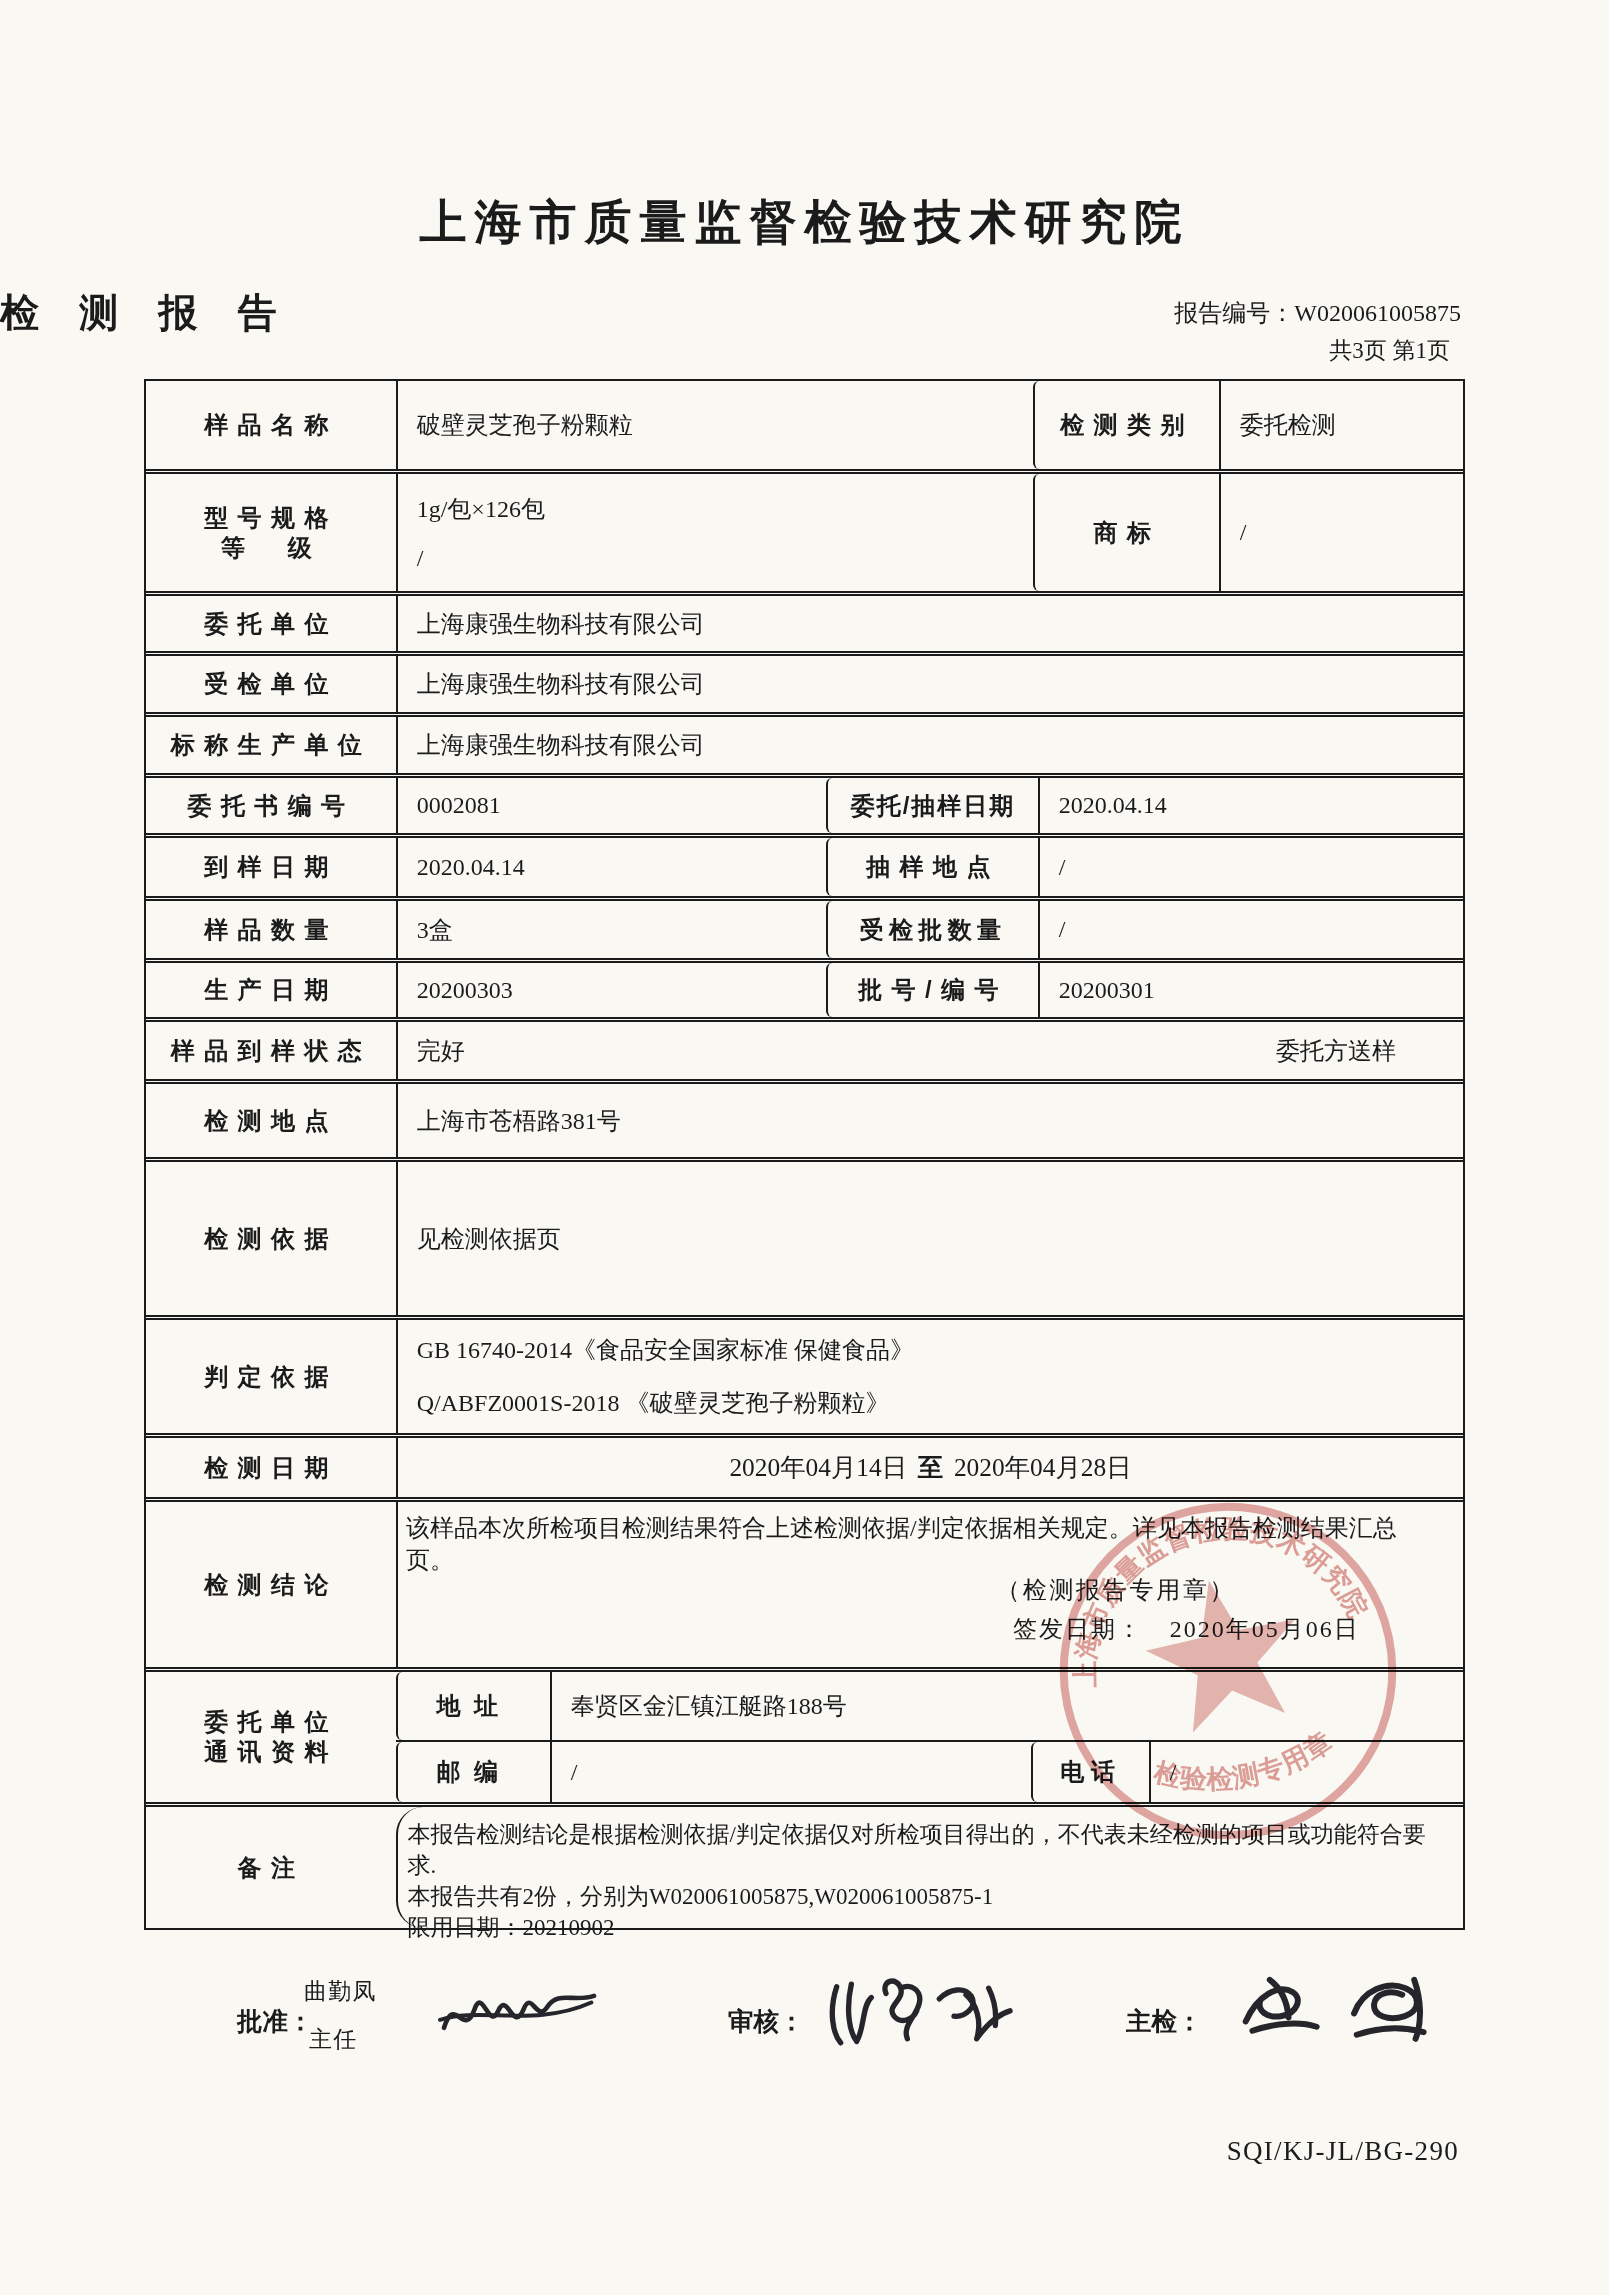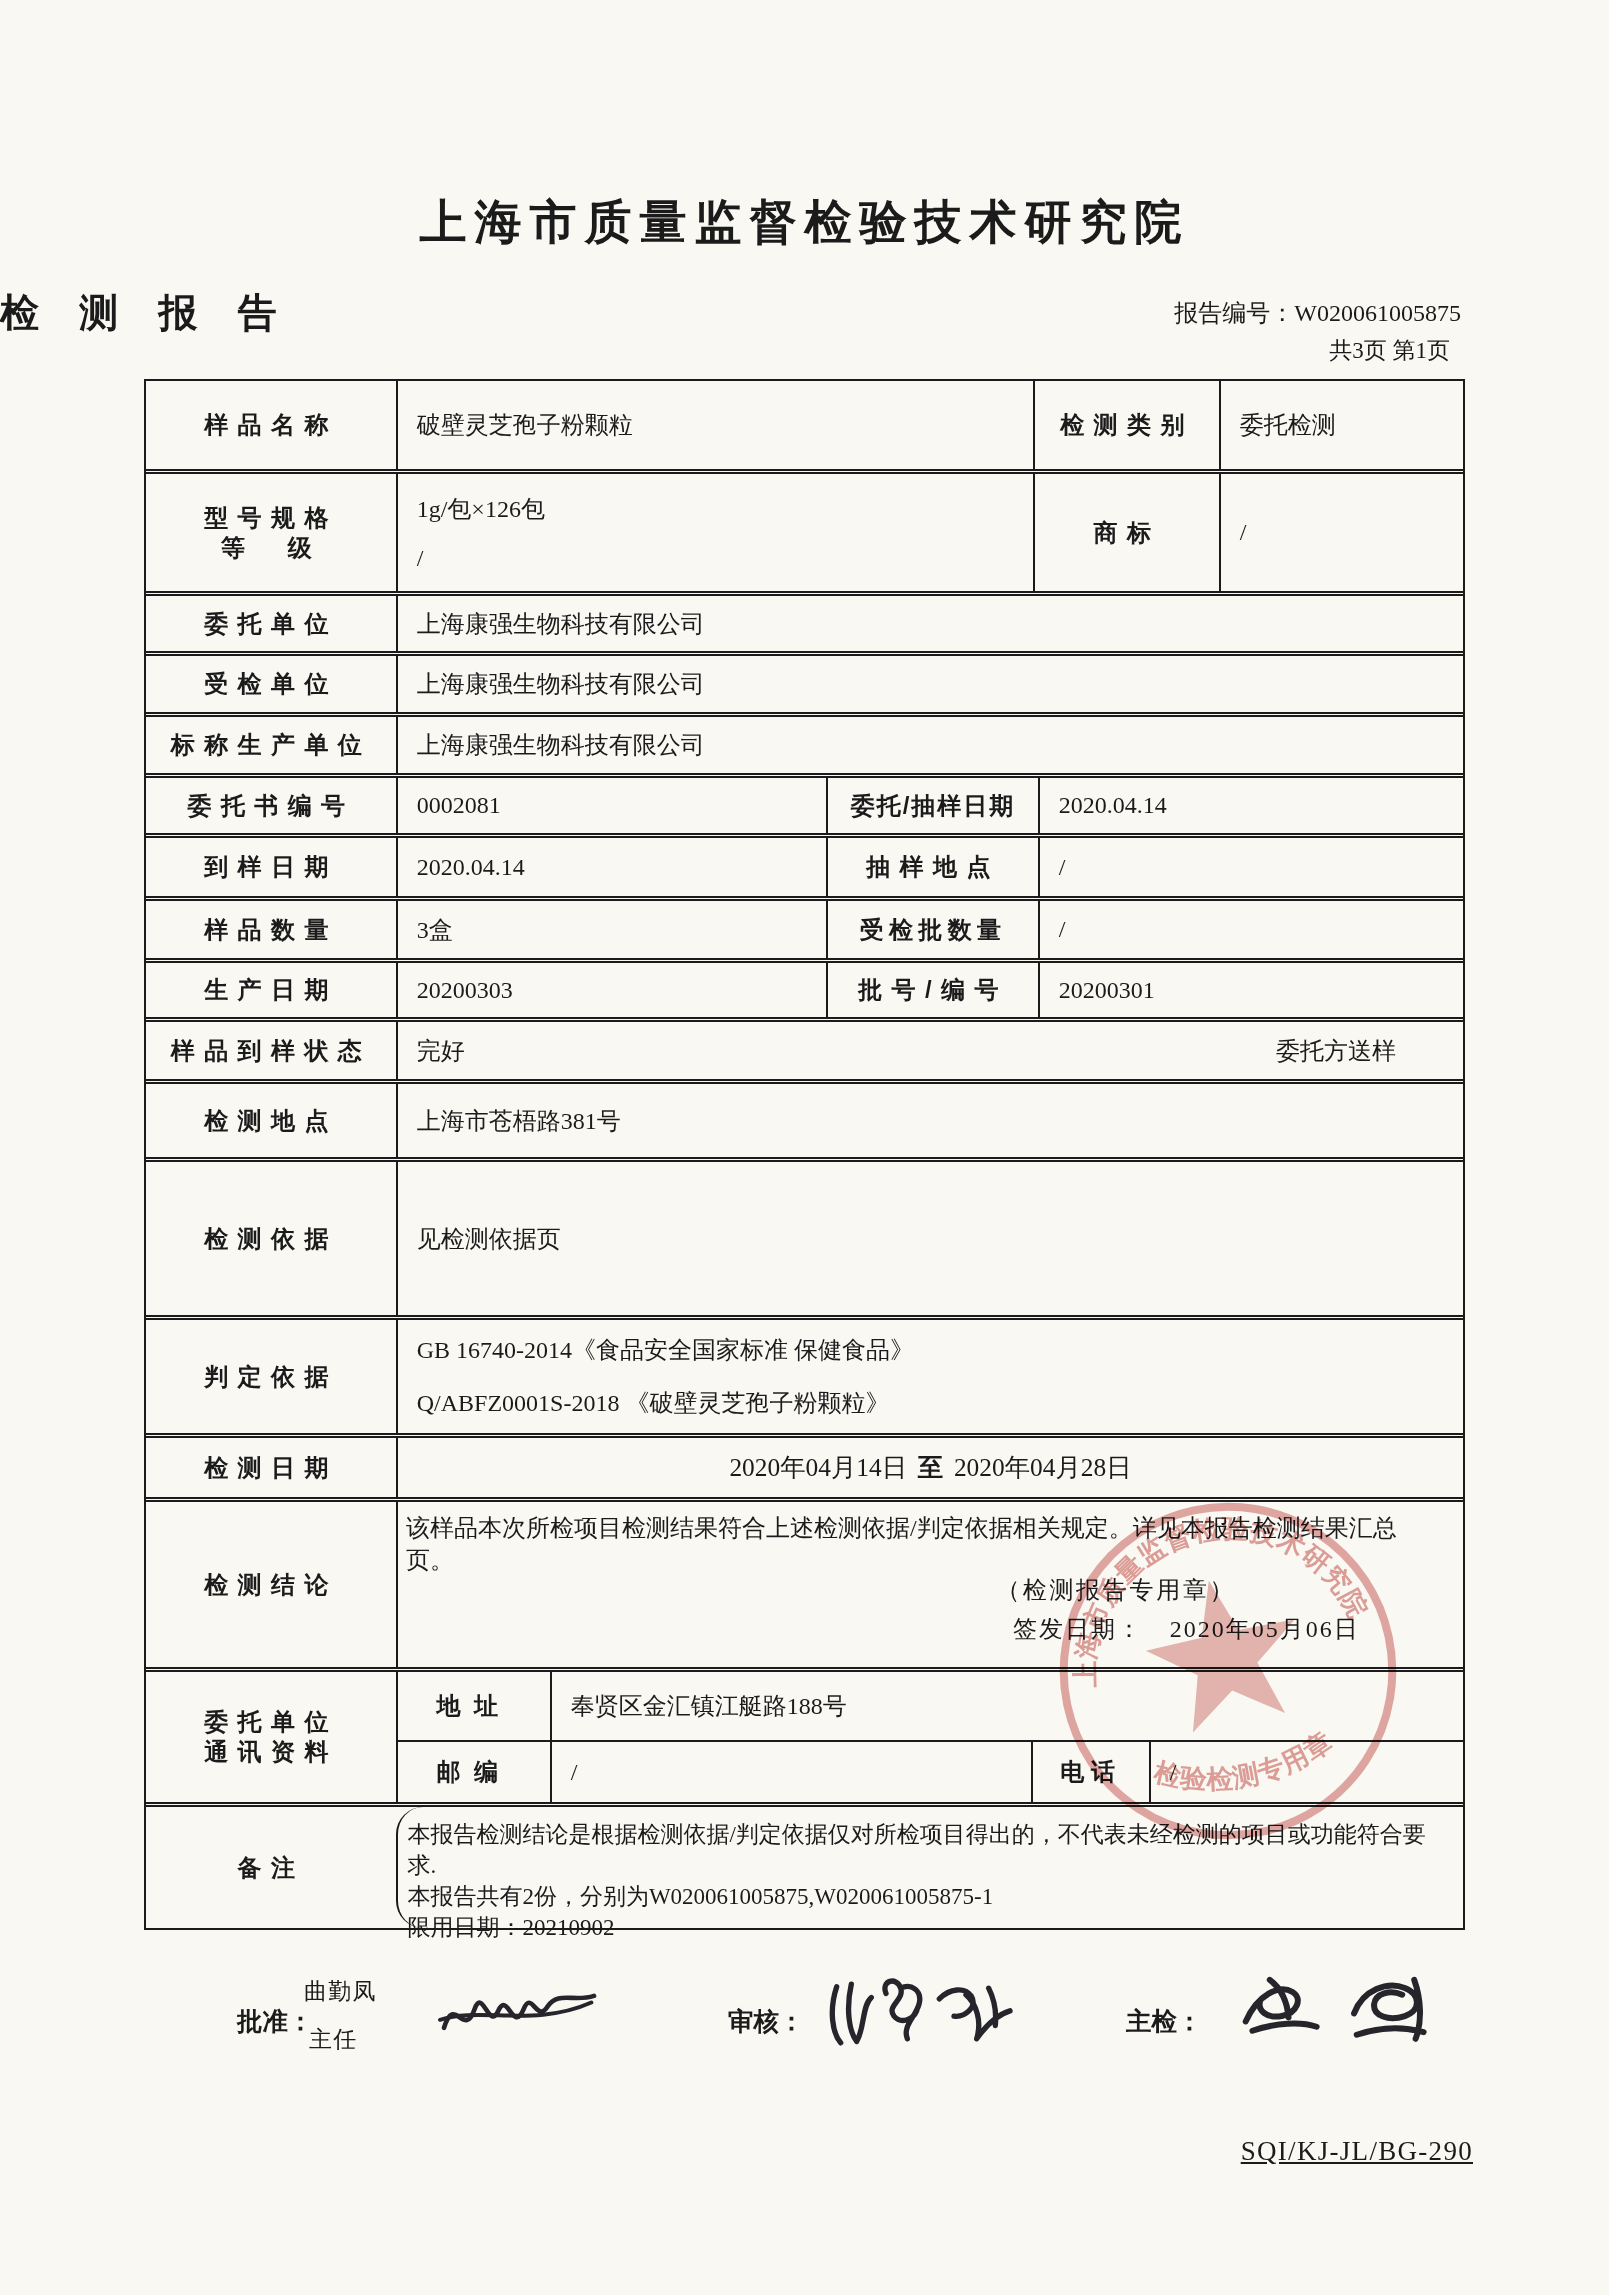--- a/index.html
+++ b/index.html
@@ -17,7 +17,7 @@
   .cell{box-sizing:border-box;border-left:2px solid #1b1b1b;position:relative;}
   .cell.nb{border-left:none;}
   .lab{display:flex;align-items:center;justify-content:center;text-align:center;
-       font-family:"Liberation Sans",sans-serif;font-weight:bold;font-size:24px;letter-spacing:9.4px;line-height:1.25;}
+       font-family:"Liberation Sans",sans-serif;font-weight:bold;font-size:24px;letter-spacing:9.4px;line-height:1.25;border-radius:6px;}
   .val{display:flex;align-items:center;font-size:24px;padding-left:18.7px;}
   .val2col{display:flex;flex-direction:column;justify-content:space-evenly;align-items:flex-start;font-size:24px;padding-left:18.7px;}
   .center{justify-content:center;padding-left:0;}

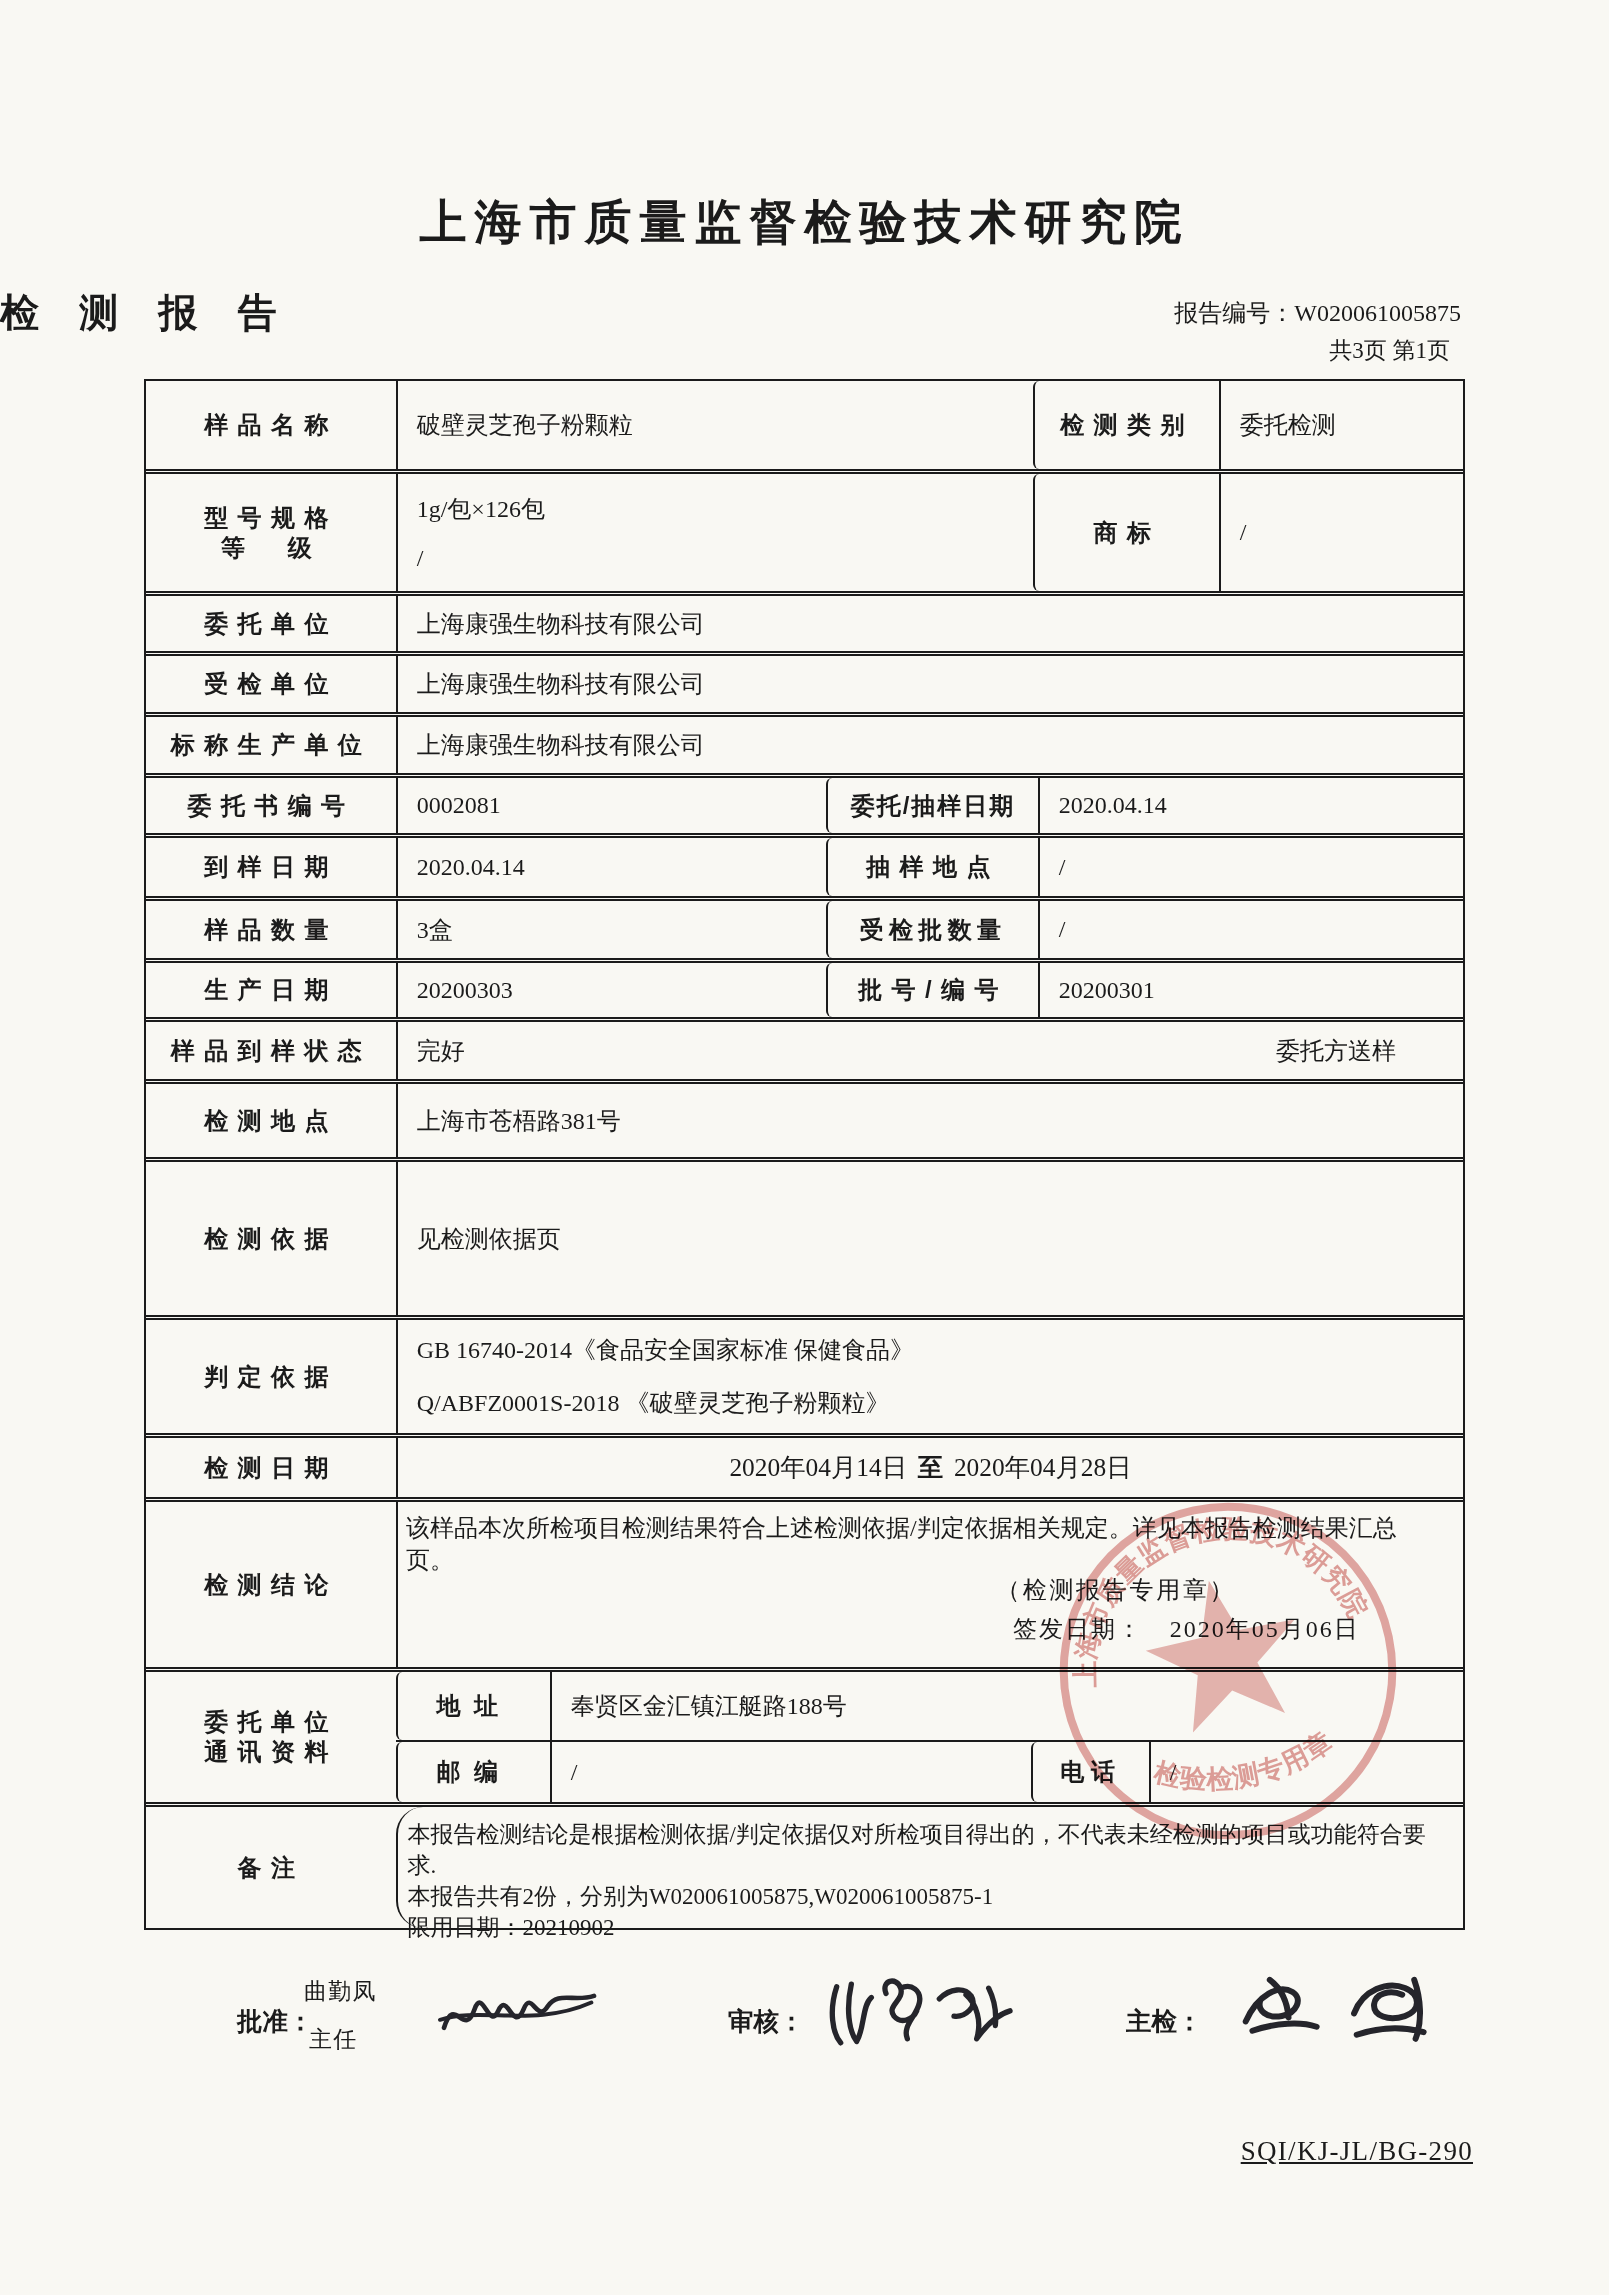--- a/index.html
+++ b/index.html
@@ -33,7 +33,7 @@
   .s-name{position:absolute;font-size:23px;letter-spacing:1.3px;}
   .sig{position:absolute;}
   .sig path{fill:none;stroke:#25252b;stroke-linecap:round;stroke-linejoin:round;}
-  .footer-code{position:absolute;top:2136px;right:136px;font-size:27px;letter-spacing:1.3px;text-decoration:underline;}
+  .footer-code{position:absolute;top:2136px;right:150px;font-size:27px;letter-spacing:1.3px;}
   .stamp{position:absolute;left:1041px;top:1484px;width:374px;height:374px;
          transform:rotate(-12deg);mix-blend-mode:multiply;pointer-events:none;}
   .stamp text{font-family:"Liberation Sans",sans-serif;font-weight:bold;}

